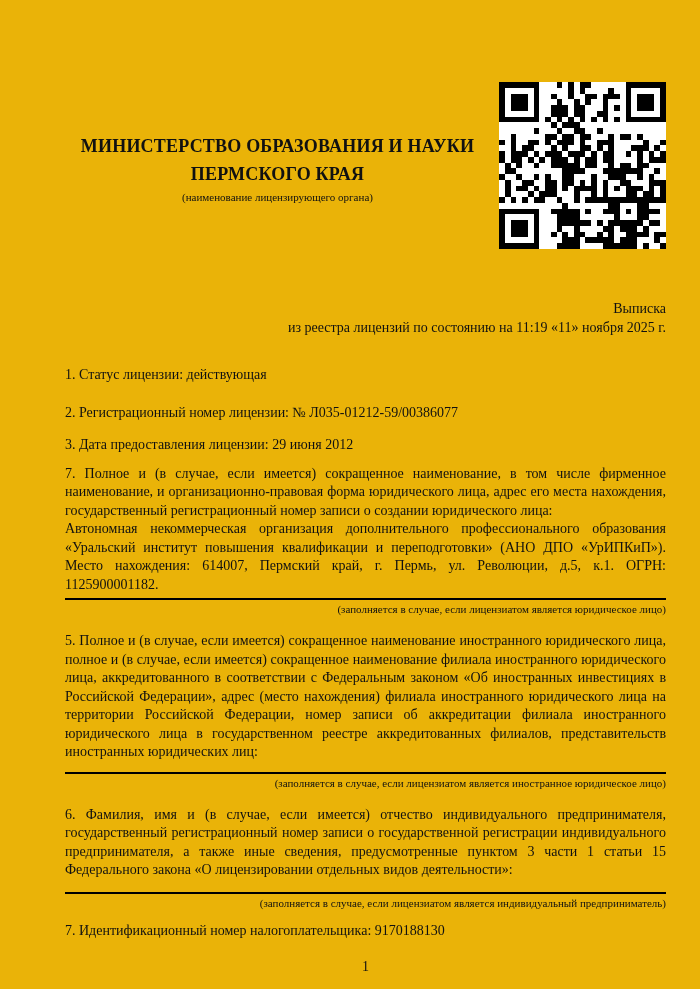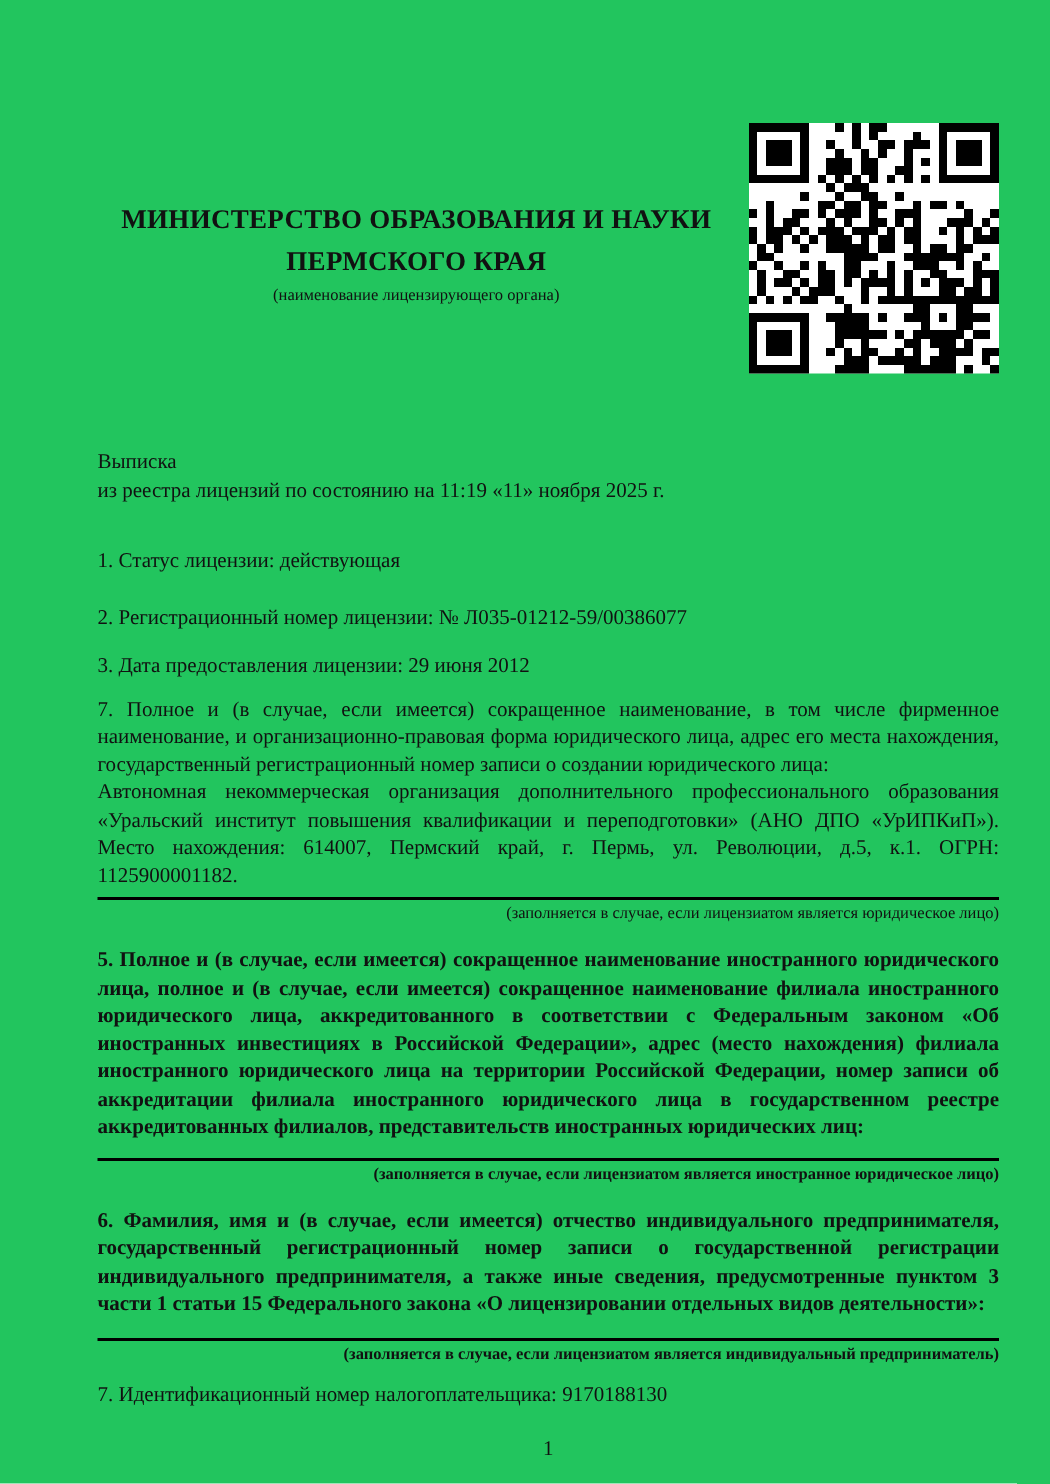--- a/index.html
+++ b/index.html
@@ -13,7 +13,7 @@
     position: relative;
     width: 700px;
     height: 989px;
-    background: #22c55e;
+    background: #eab308;
     overflow: hidden;
   }
   .content {

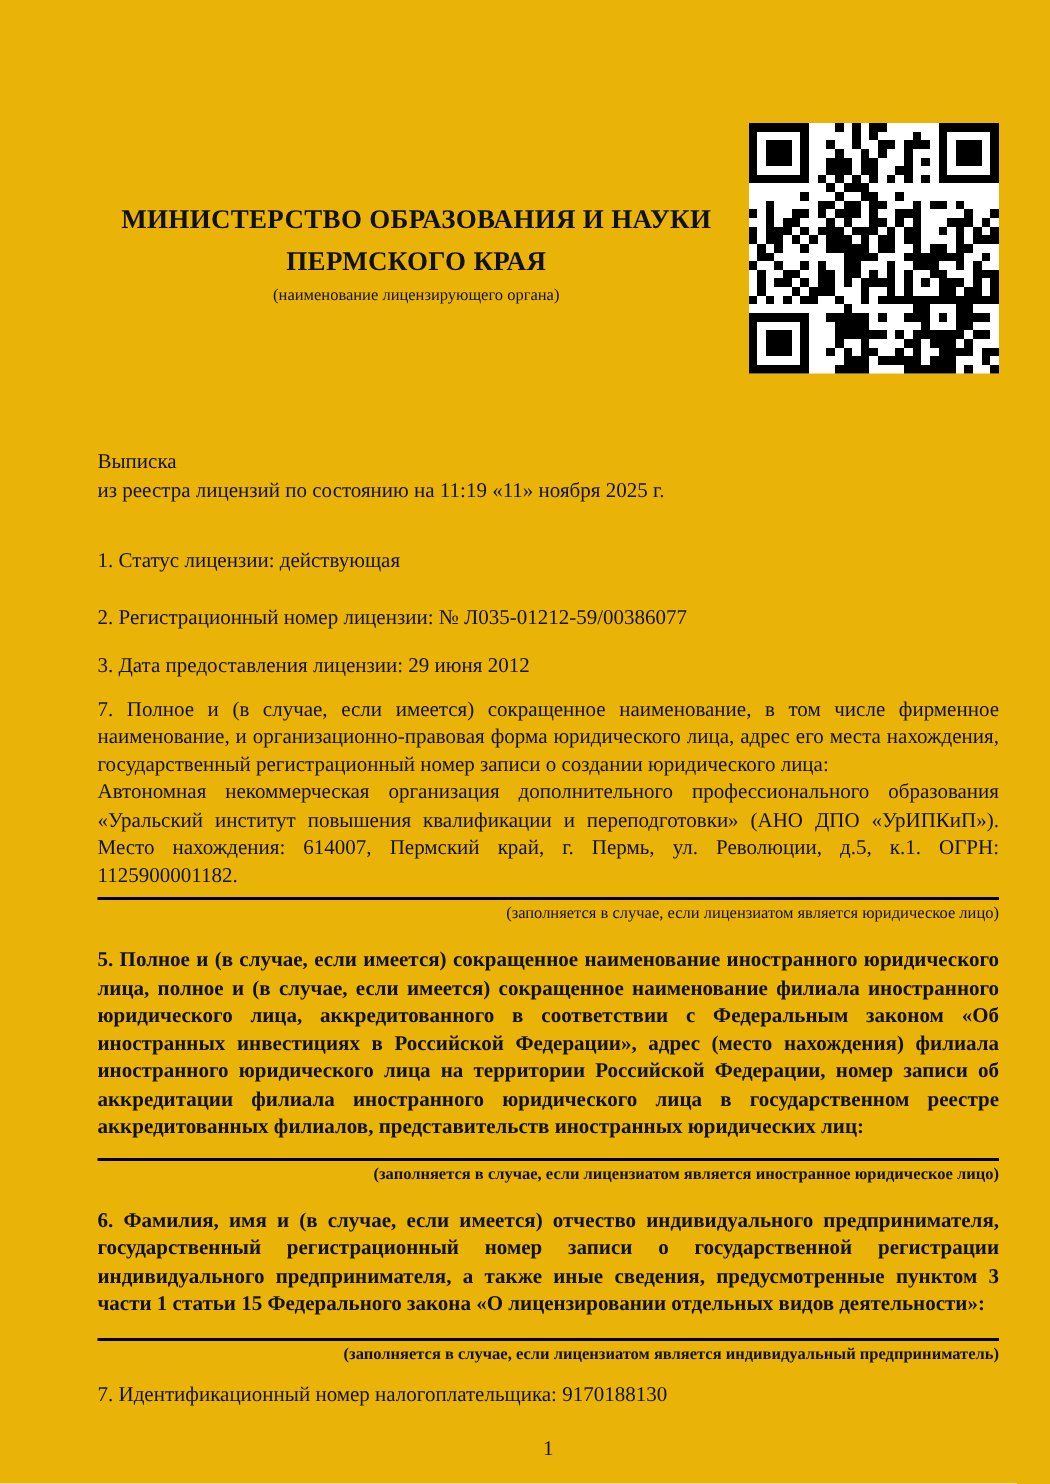--- a/index.html
+++ b/index.html
@@ -50,7 +50,7 @@
     shape-rendering: crispEdges;
   }
   .title-block {
-    text-align: left;
+    text-align: right;
     margin-top: 51px;
   }
   .item { margin-top: 14px; }

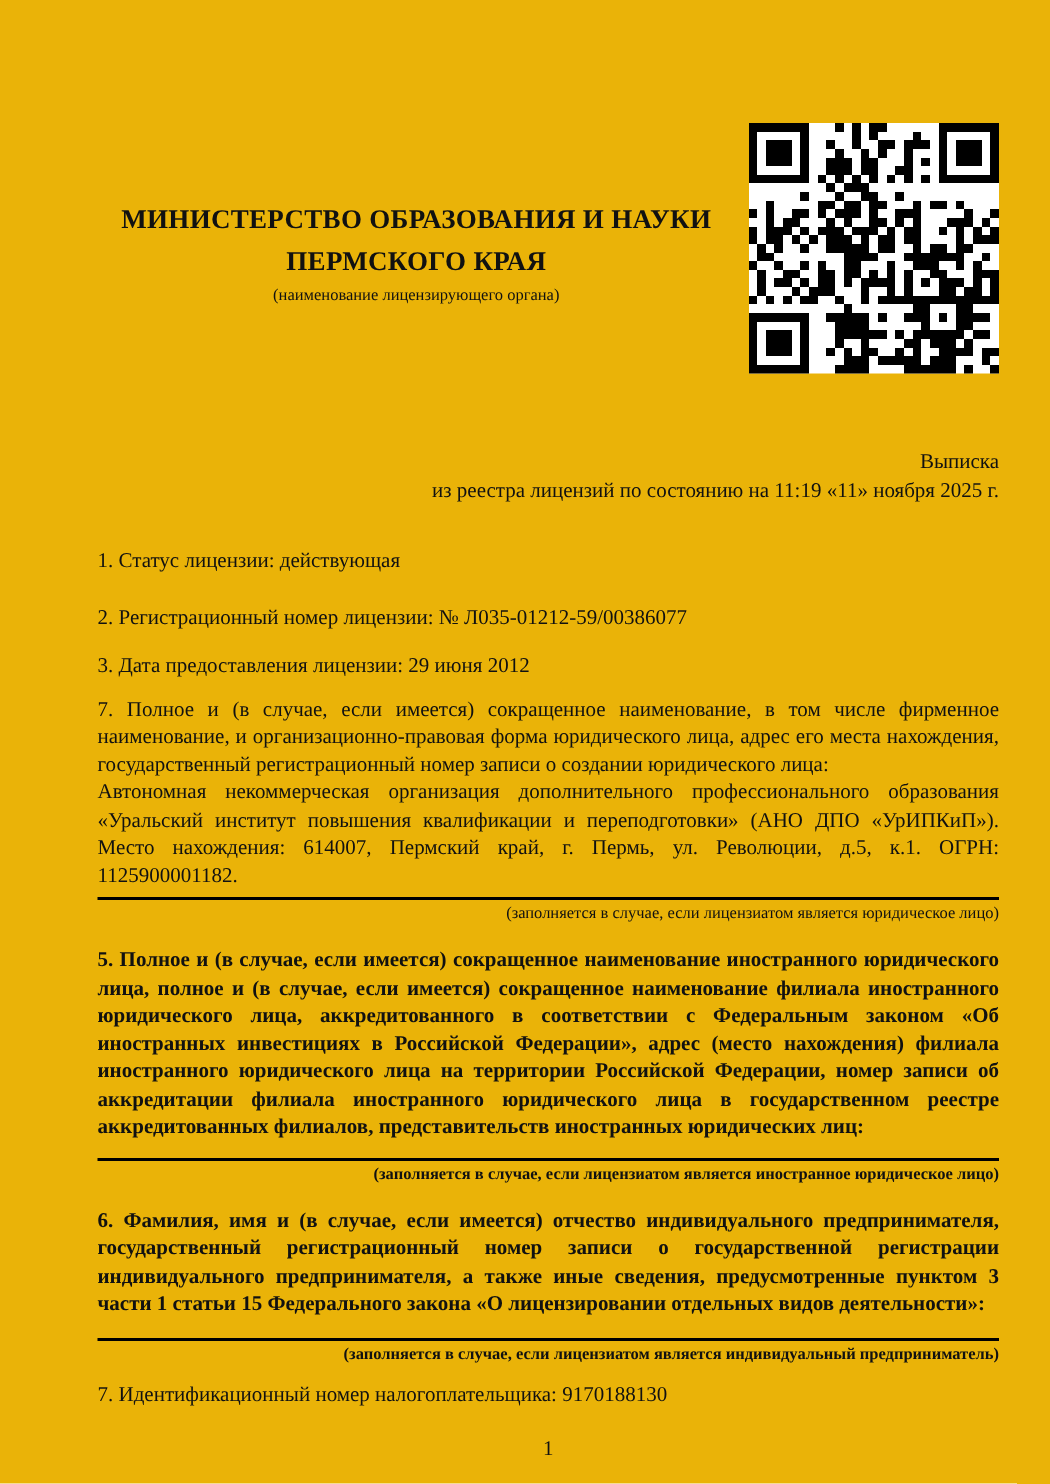--- a/index.html
+++ b/index.html
@@ -76,7 +76,7 @@
   .m-t-4  { margin-top: 4px; }
   .m-t-10 { margin-top: 10px; }
   .m-t-12 { margin-top: 12px; }
-  .m-t-16 { margin-top: 16px; font-weight: bold; }
+  .m-t-16 { margin-top: 16px; }
   .m-t-19 { margin-top: 19px; }
   .page-number {
     text-align: center;

